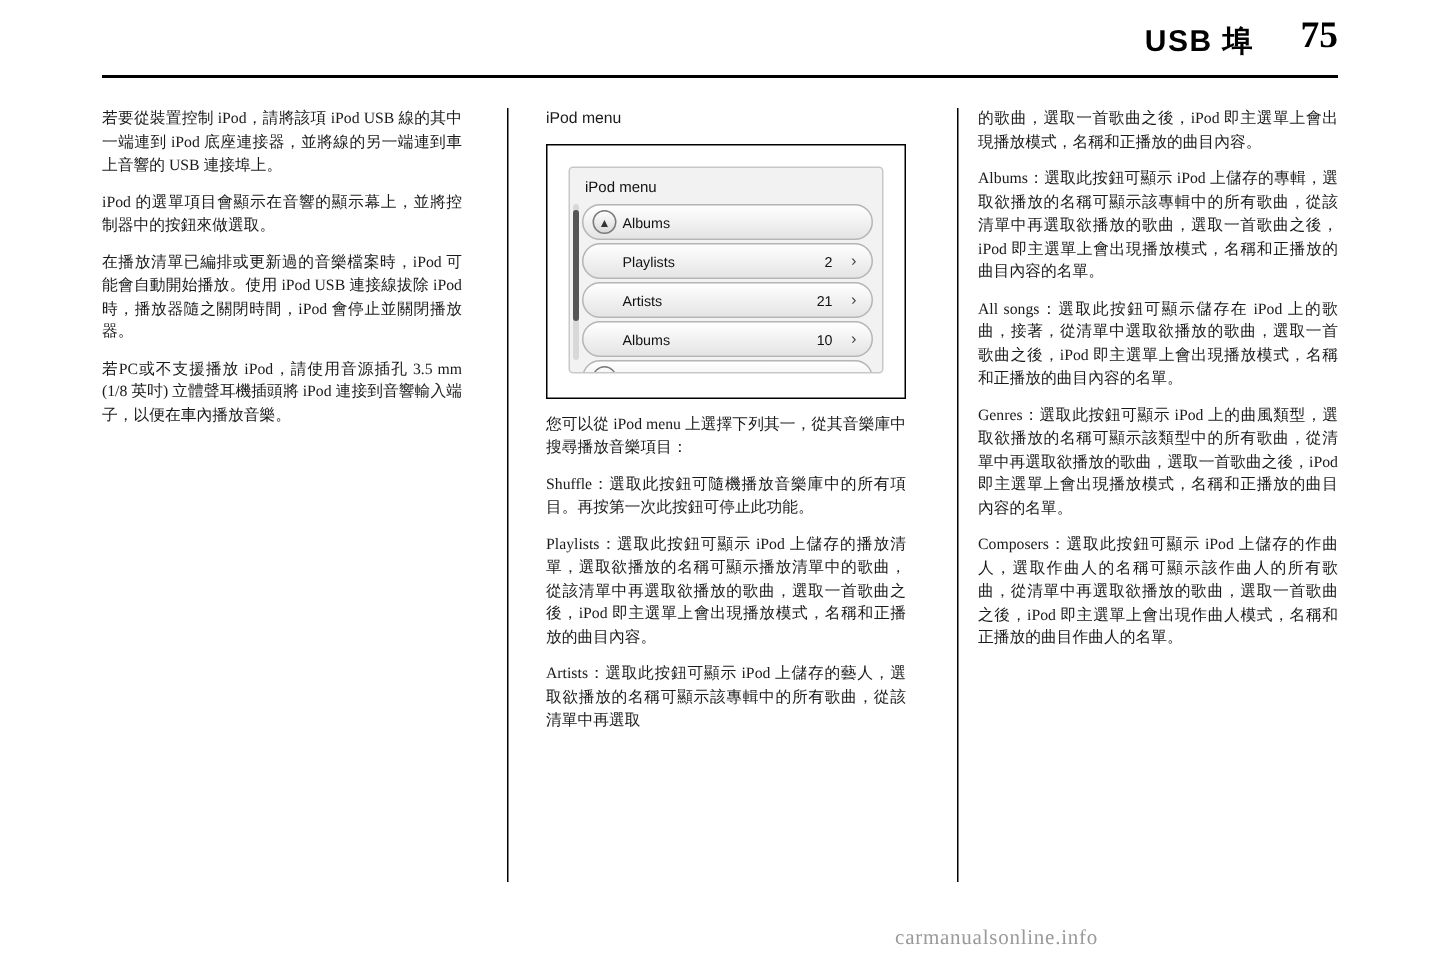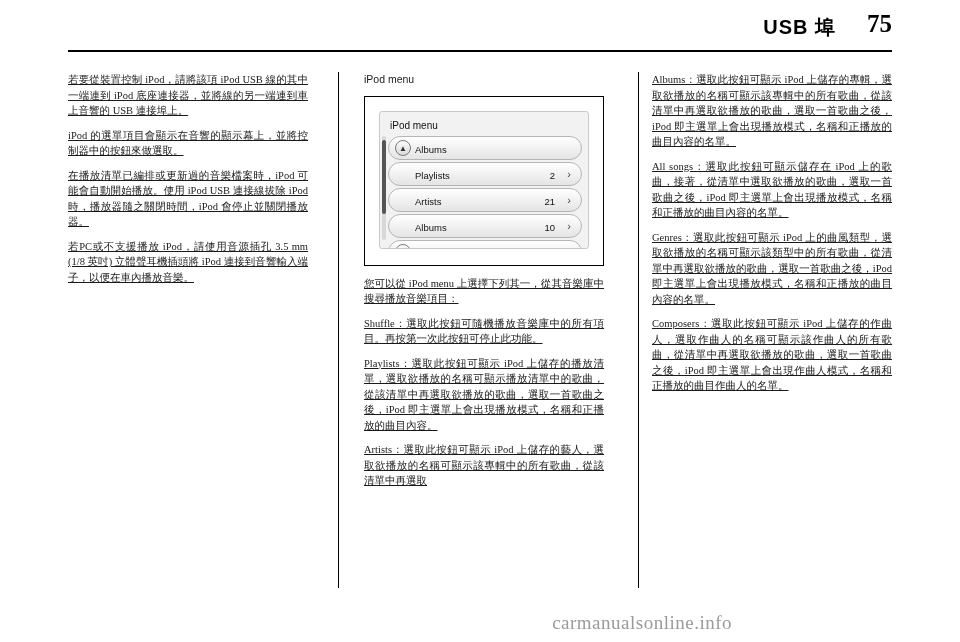--- a/index.html
+++ b/index.html
@@ -67,7 +67,6 @@
   }
   .col p {
     margin: 0 0 9px 0;
-    text-decoration: underline;
   }
   .col1 { left: 68px; }
   .col2 { left: 352px; margin-left: 12px; }

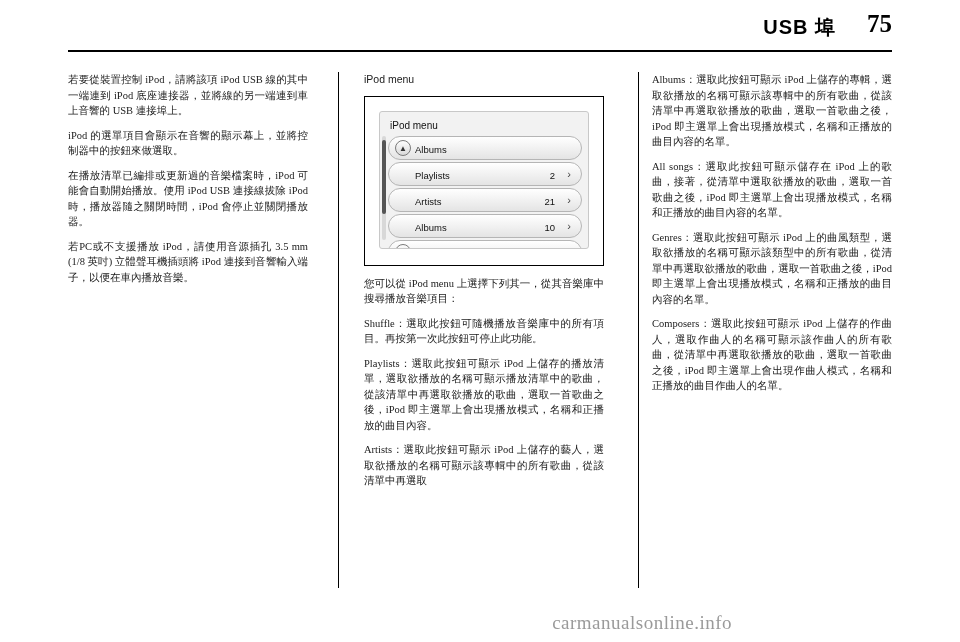--- a/index.html
+++ b/index.html
@@ -278,6 +278,7 @@
   </div>
 
   <div class="col col3">
+    <p>的歌曲，選取一首歌曲之後，iPod 即主選單上會出現播放模式，名稱和正播放的曲目內容。</p>
     <p>Albums：選取此按鈕可顯示 iPod 上儲存的專輯，選取欲播放的名稱可顯示該專輯中的所有歌曲，從該清單中再選取欲播放的歌曲，選取一首歌曲之後，iPod 即主選單上會出現播放模式，名稱和正播放的曲目內容的名單。</p>
     <p>All songs：選取此按鈕可顯示儲存在 iPod 上的歌曲，接著，從清單中選取欲播放的歌曲，選取一首歌曲之後，iPod 即主選單上會出現播放模式，名稱和正播放的曲目內容的名單。</p>
     <p>Genres：選取此按鈕可顯示 iPod 上的曲風類型，選取欲播放的名稱可顯示該類型中的所有歌曲，從清單中再選取欲播放的歌曲，選取一首歌曲之後，iPod 即主選單上會出現播放模式，名稱和正播放的曲目內容的名單。</p>

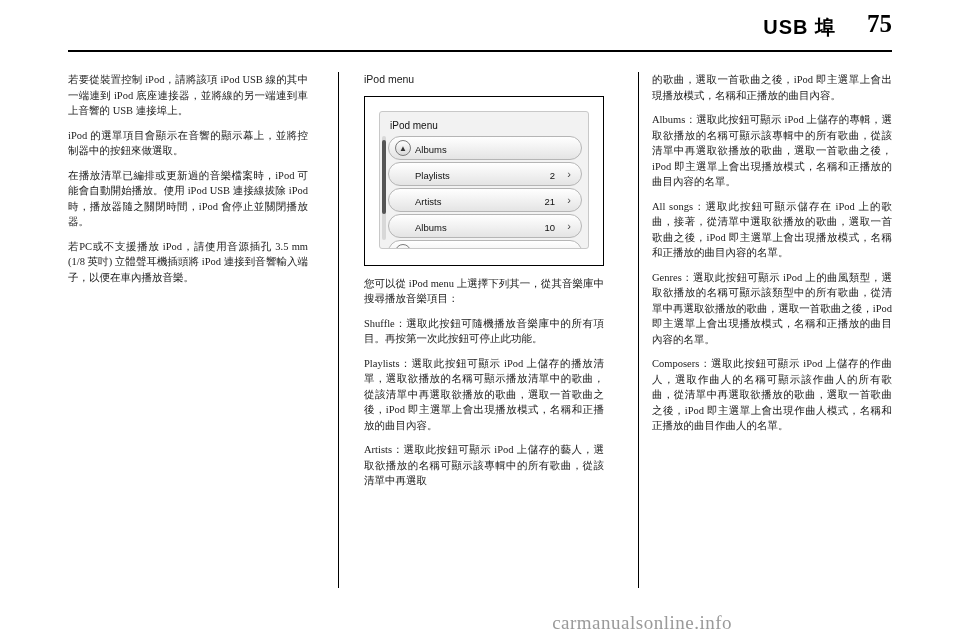--- a/index.html
+++ b/index.html
@@ -199,7 +199,7 @@
     right: 44px;
     bottom: 8px;
     font-family: "Liberation Serif", serif;
-    font-size: 19px;
+    font-size: 14px;
     color: #9a9a9a;
     letter-spacing: 0.5px;
   }

